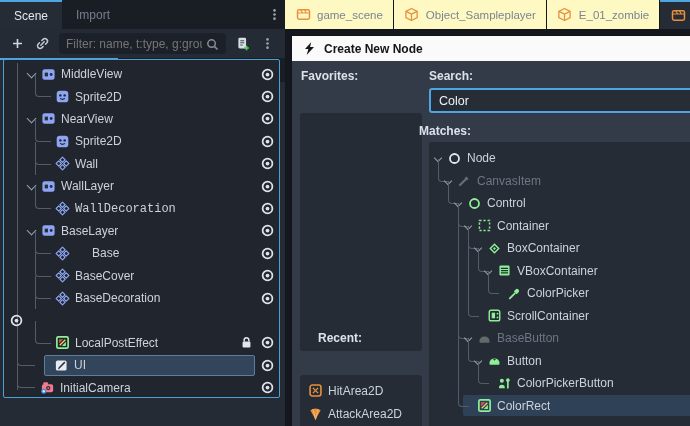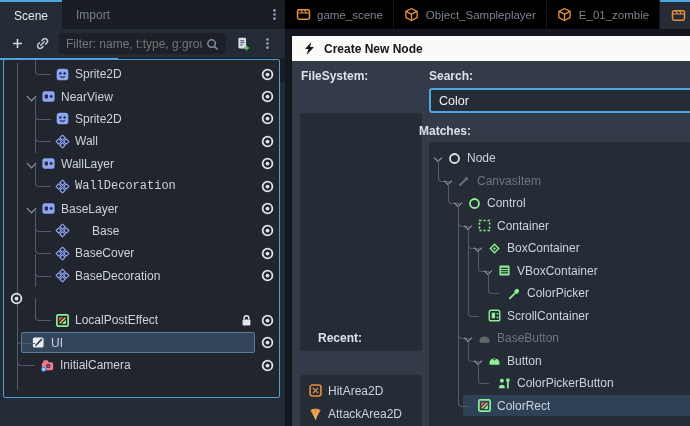--- a/index.html
+++ b/index.html
@@ -53,7 +53,7 @@
 
   
   #right-region{left:285px;top:0;width:405px;height:426px;background:#14171d;}
-  #scene-tabbar{height:29px;background:#000000;display:flex;align-items:stretch;overflow:hidden;}
+  #scene-tabbar{height:29px;background:#fef9c3;display:flex;align-items:stretch;overflow:hidden;}
   .scene-tab{display:flex;align-items:center;gap:6px;padding:0 10px;color:#7b8490;
     border-right:1px solid #13161b;white-space:nowrap;font-size:11.5px;box-sizing:border-box;}
   .scene-tab.active{background:#262c36;border-top:2px solid #4da6e0;color:#e4e8ee;}

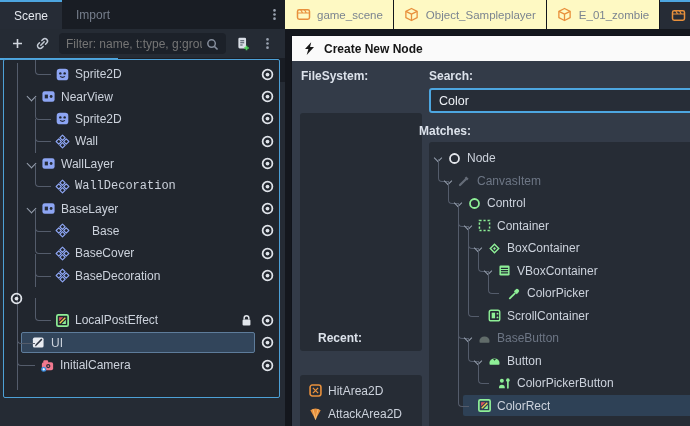--- a/index.html
+++ b/index.html
@@ -140,6 +140,27 @@
       <div id="root-vline" class="abs"></div>
       <div id="scene-tree-rows">
           <div class="trow">
+            <div class="rowc" style="margin-left: 12px; padding-left: 8px;">
+              <div class="arrow"></div>
+              <span class="ic">
+                <svg viewBox="0 0 16 16">
+                  <rect x="1.5" y="2.5" width="13" height="11" rx="2.4" fill="#8da5f3"></rect>
+                  <rect x="4" y="6" width="3.4" height="4" fill="#262c38"></rect>
+                  <circle cx="10.8" cy="8" r="1.5" fill="#262c38"></circle>
+                </svg>
+              </span>
+              <span class="lbl">MiddleView</span>
+            </div>
+            <div class="eye-btn">
+              <span class="ic">
+                <svg viewBox="0 0 16 16">
+                  <circle cx="8" cy="8" r="5.2" fill="none" stroke="#dfe3e9" stroke-width="1.9"></circle>
+                  <circle cx="8" cy="8" r="2" fill="#dfe3e9"></circle>
+                </svg>
+              </span>
+            </div>
+          </div>
+          <div class="trow">
             <div class="lconn" style="left: 31px; width: 15px;"></div>
             <div class="rowc" style="margin-left: 12px; padding-left: 38px;">
               <span class="ic">

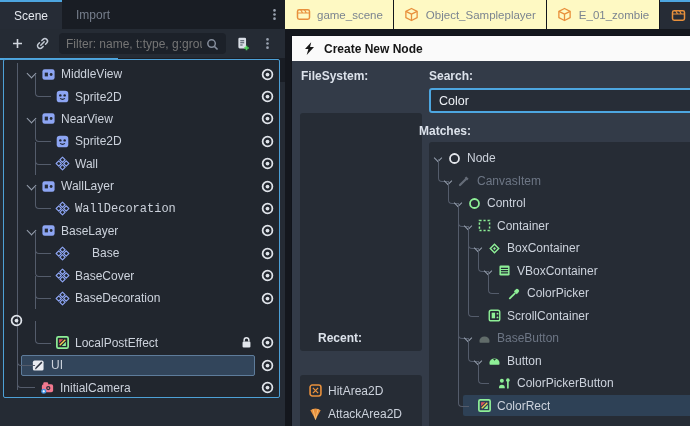--- a/index.html
+++ b/index.html
@@ -530,7 +530,7 @@
         <span>Create New Node</span>
       </div>
       <div style="position:relative;height:367px;">
-        <div class="dlg-label" style="left:9px;top:8px;">FileSystem:</div>
+        <div class="dlg-label" style="left:9px;top:8px;">Favorites:</div>
         <div class="dlg-panel" id="fav-box"></div>
         <div class="dlg-label" style="left:26px;top:270px;">Recent:</div>
         <div class="dlg-panel" id="recent-box">

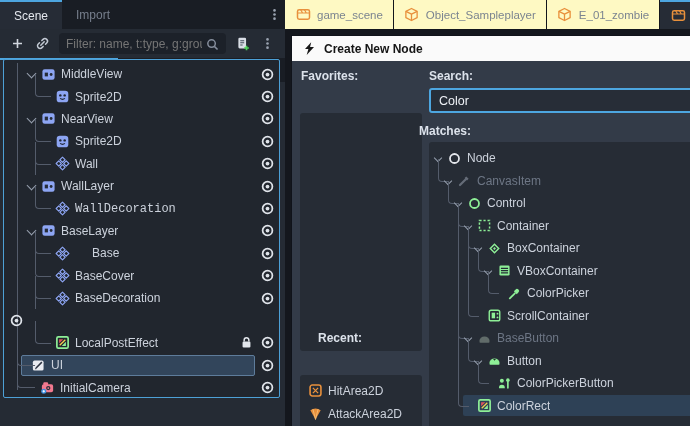--- a/index.html
+++ b/index.html
@@ -422,7 +422,7 @@
           </div>
           <div class="trow">
             <div class="lconn" style="left: 13px; width: 17px;"></div>
-            <div class="rowc sel-left" style="margin-left: 17px; padding-left: 8px;">
+            <div class="rowc sel-left" style="margin-left: 40px; padding-left: 8px;">
               <span class="ic">
                 <svg viewBox="0 0 16 16">
                   <rect x="2" y="2.6" width="11.4" height="10.8" rx="1.8" fill="#e8ebf1"></rect>

